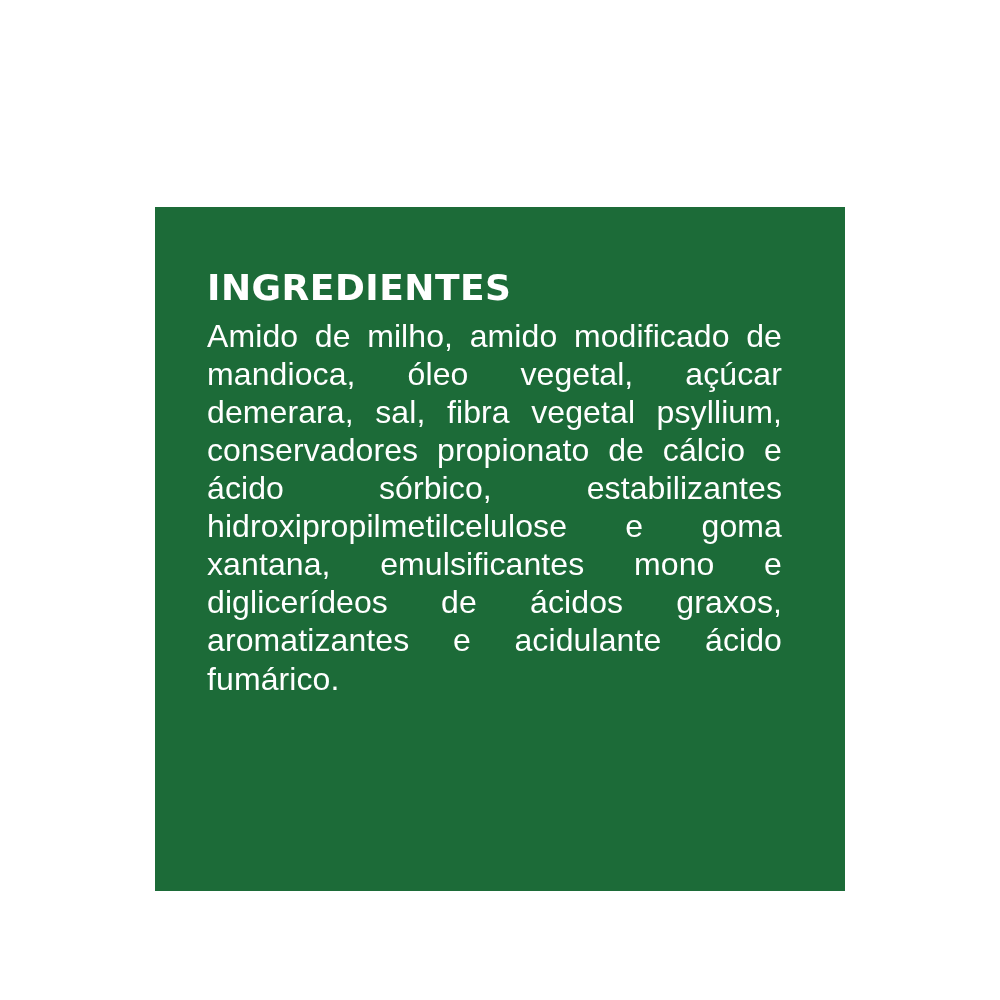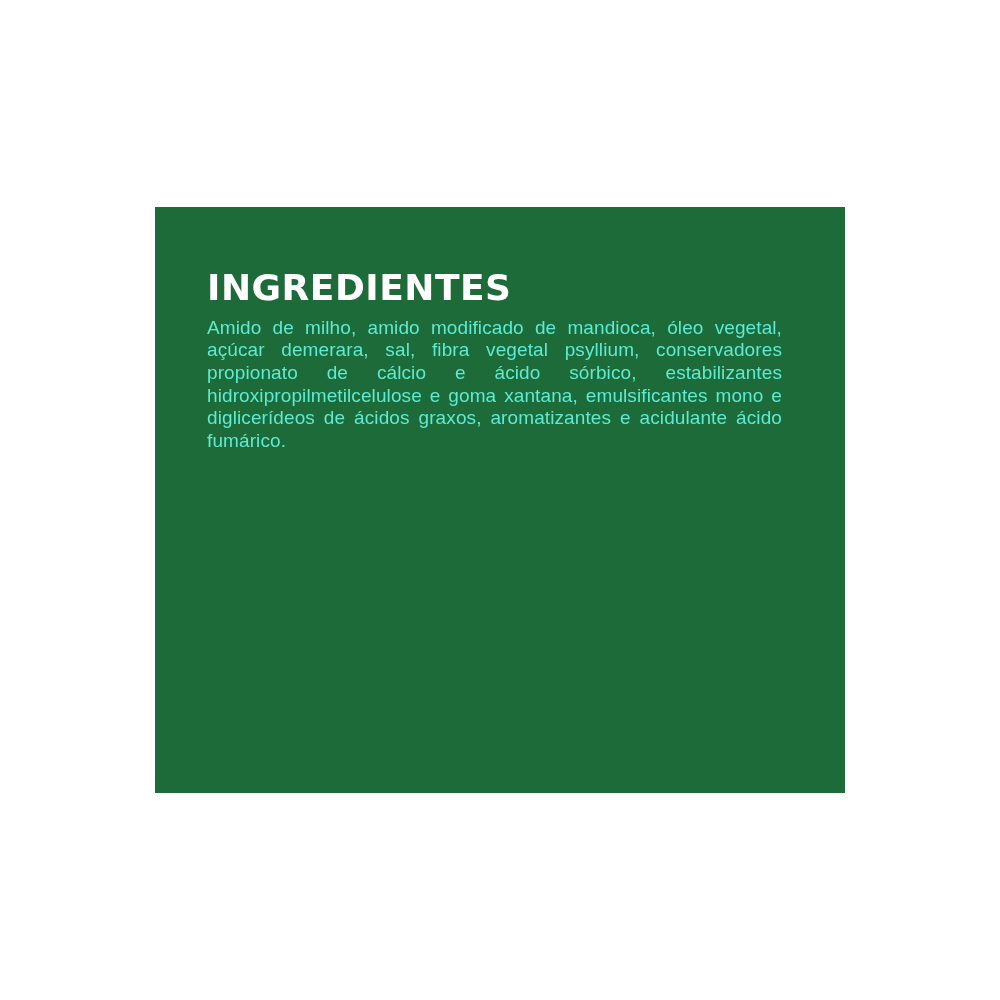--- a/index.html
+++ b/index.html
@@ -24,7 +24,7 @@
     left: 155px;
     top: 207px;
     width: 690px;
-    height: 586px;
+    height: 684px;
     background: #1c6b38;
     box-sizing: border-box;
     padding: 62px 52px 0 52px;

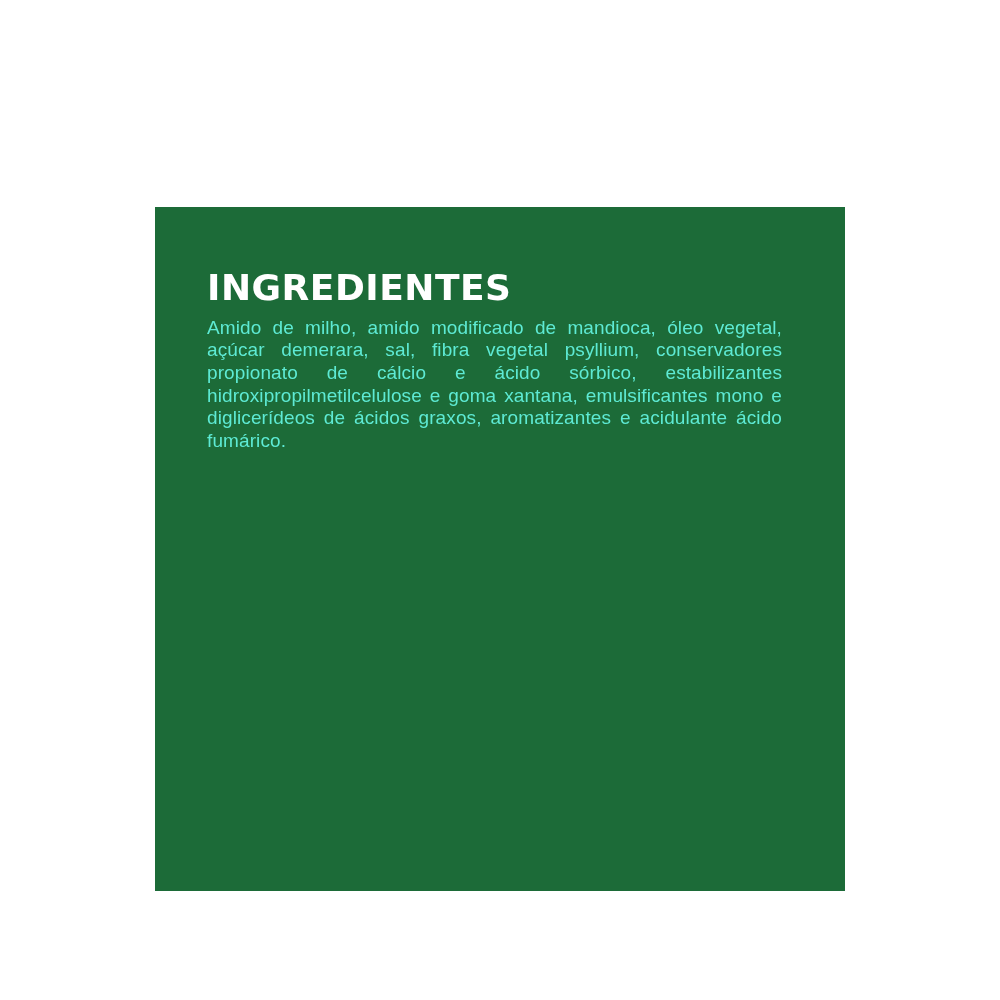--- a/index.html
+++ b/index.html
@@ -40,9 +40,9 @@
     padding: 0;
   }
   .ingredients-body {
-    color: #5eead4;
+    color: #ffffff;
     font-family: "Liberation Sans", sans-serif;
-    font-size: 19px;
+    font-size: 32px;
     line-height: 1.19;
     text-align: justify;
     text-align-last: left;

